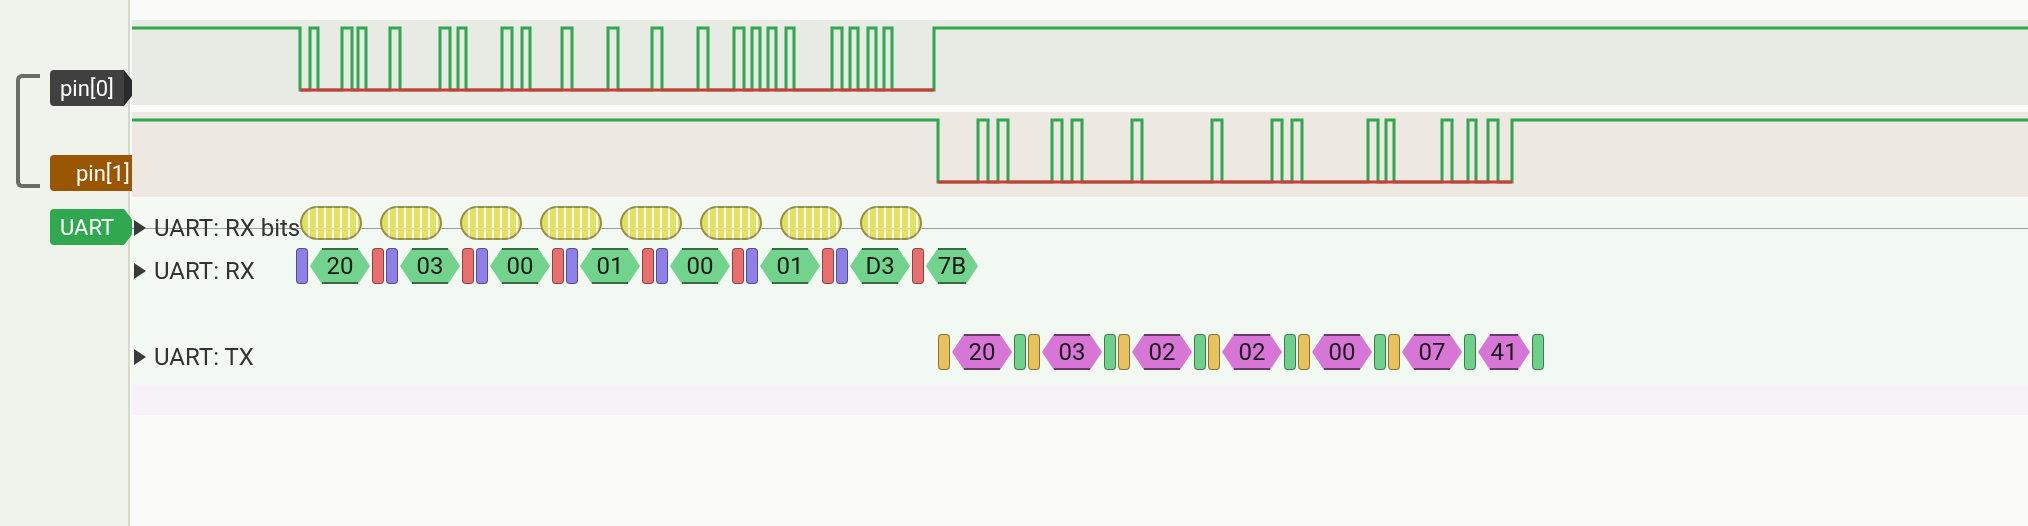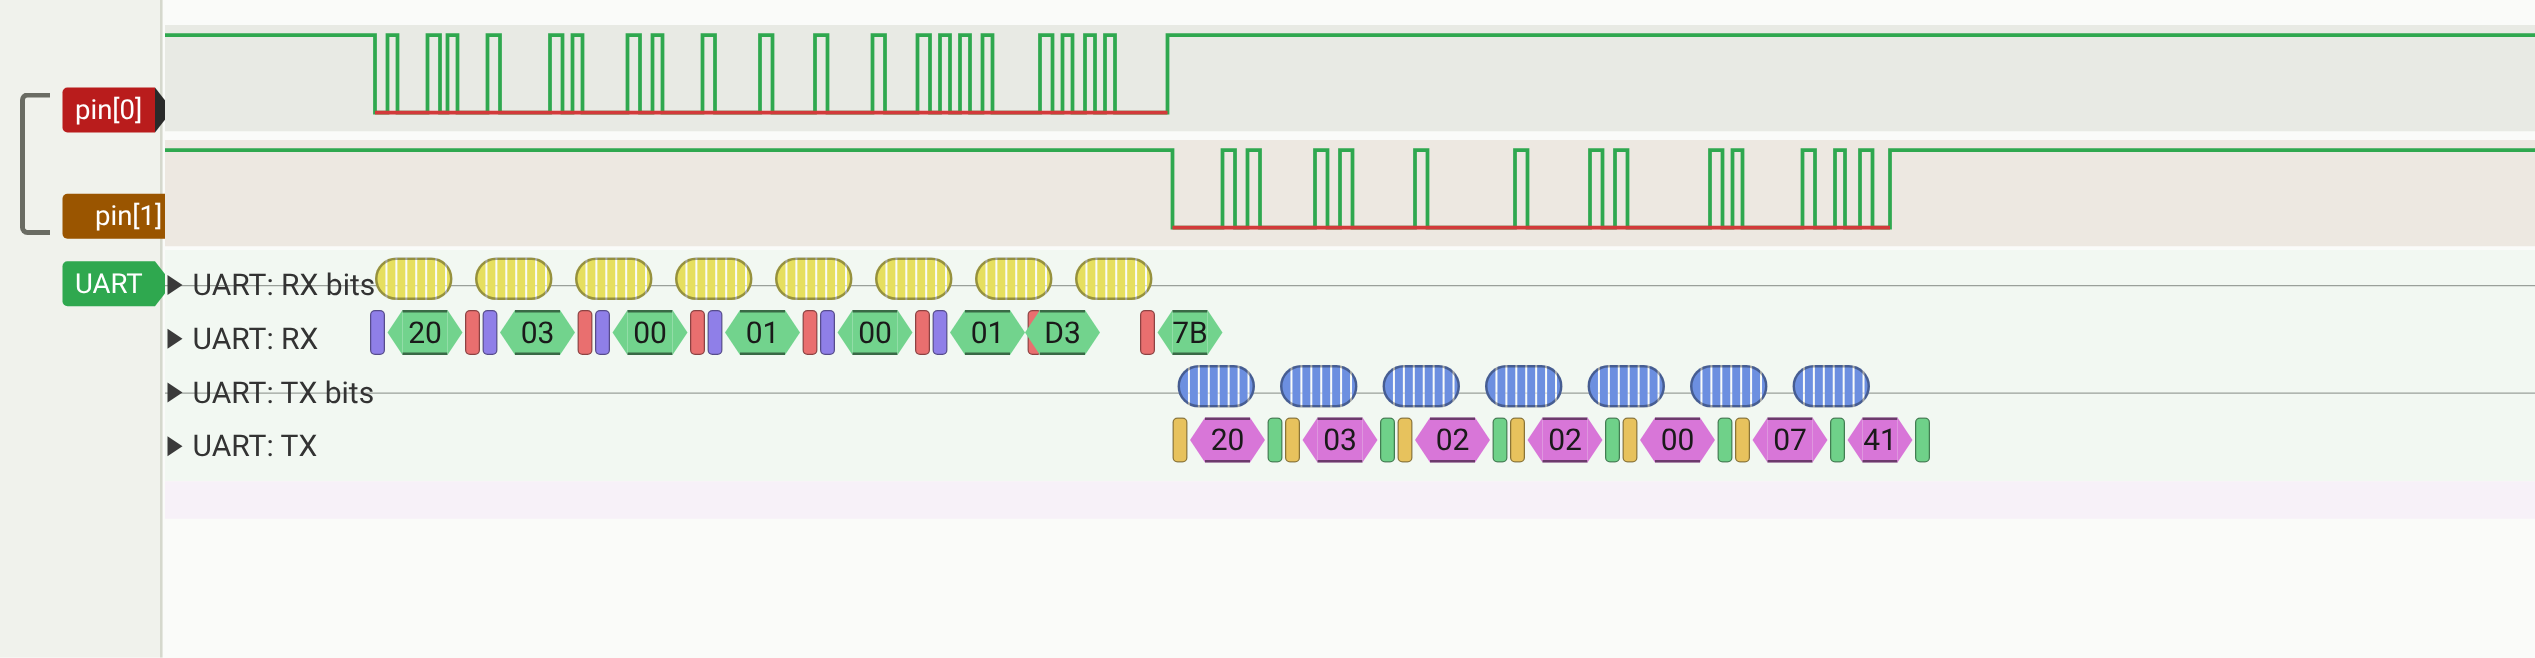--- a/index.html
+++ b/index.html
@@ -56,7 +56,7 @@
     border-top: 18px solid transparent;
     border-bottom: 18px solid transparent;
   }
-  .tag-pin0 { top: 70px; left: 50px; background: #b91c1c; }
+  .tag-pin0 { top: 70px; left: 50px; background: #404040; }
   .tag-pin0::after { border-left: 14px solid #2a2a2a; }
   .tag-pin1 { top: 155px; left: 50px; background: #9a5500; padding-left: 26px; }
   .tag-pin1::after { border-left: 14px solid #9a5500; }

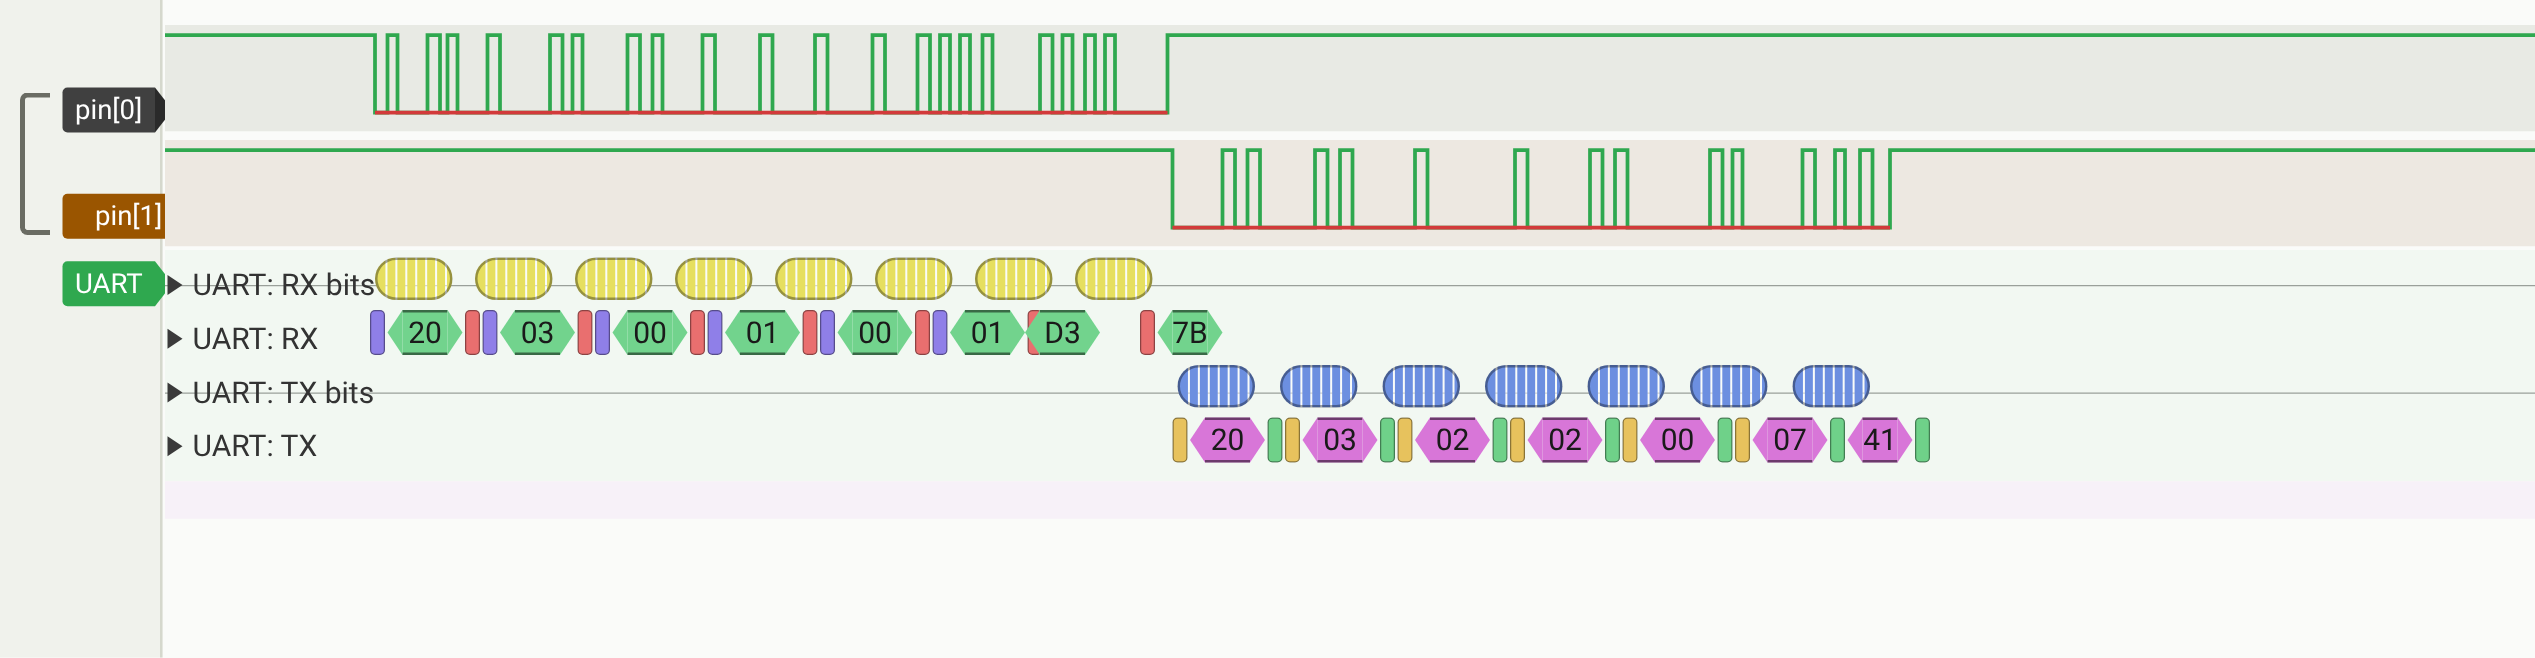--- a/index.html
+++ b/index.html
@@ -297,7 +297,7 @@
       <div class="pill p-red" style="left:690px;top:0"></div>
 
       <div class="pill p-violet" style="left:704px;top:0"></div>
-      <div class="hex hex-green" style="left:688px;width:60px">
+      <div class="hex hex-green" style="left:718px;width:60px">
           <div class="hex-body">D3</div>
         </div>
       <div class="pill p-red" style="left:780px;top:0"></div>

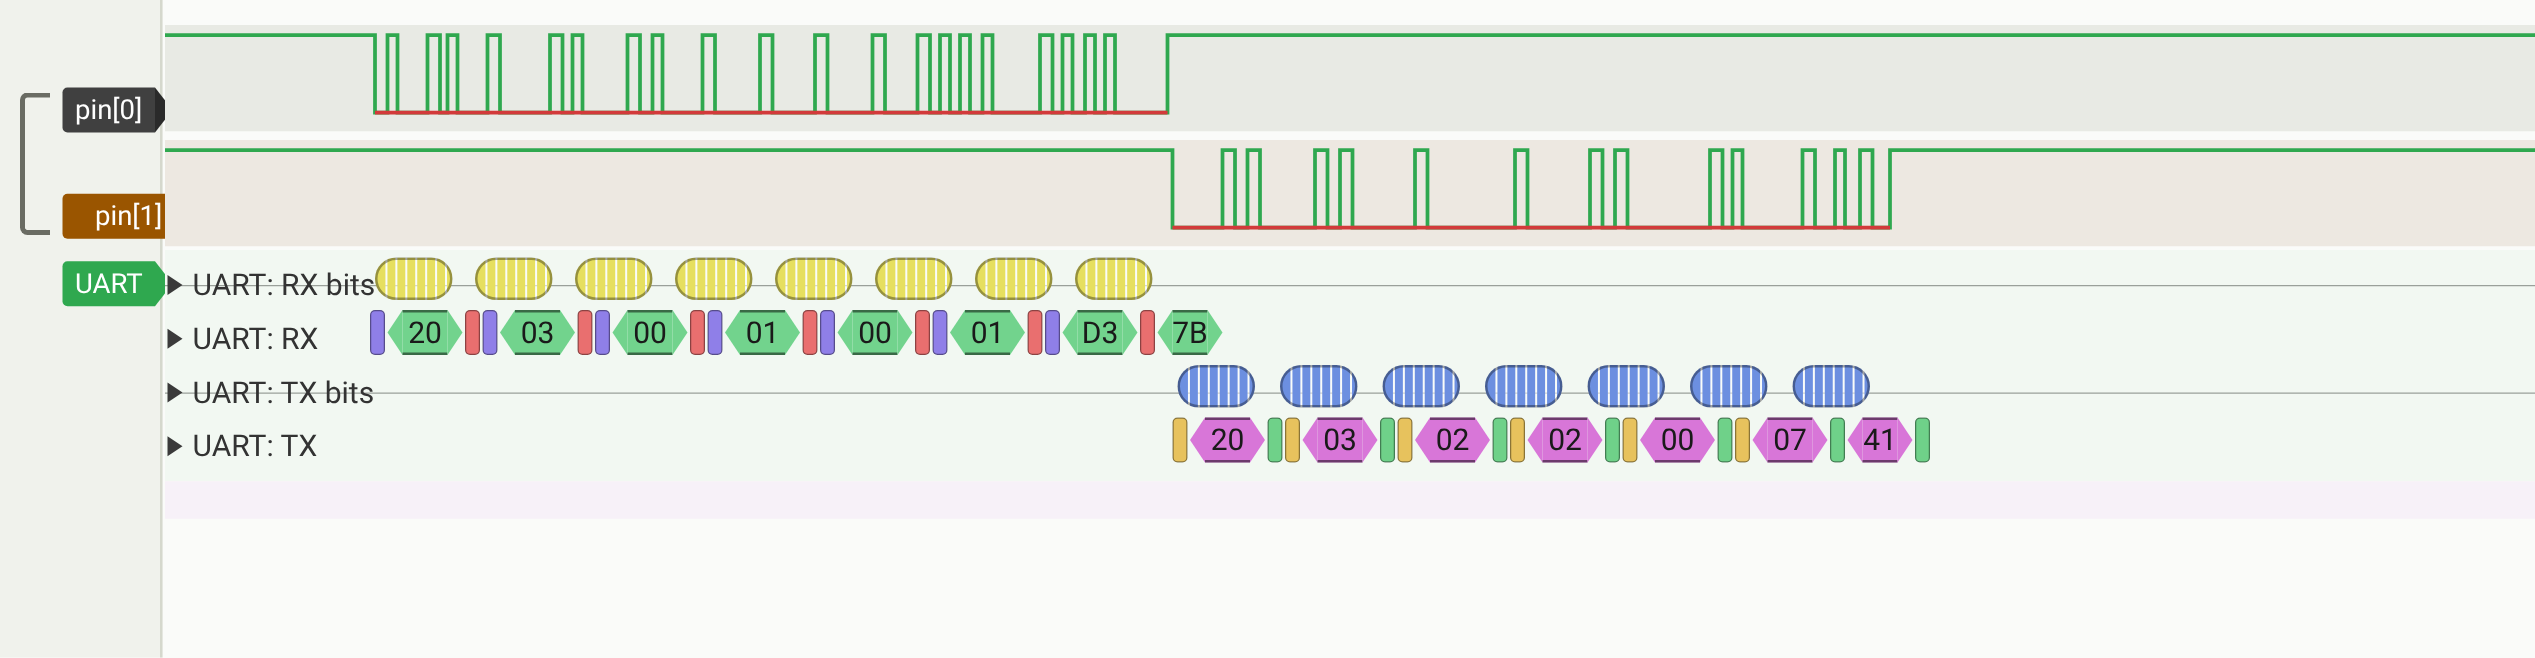--- a/index.html
+++ b/index.html
@@ -308,18 +308,6 @@
     </div>
   </div>
 
-  <div class="decoder-row row-txbits">
-    <div class="midline"></div>
-    <div class="dr-tri"></div>
-    <span class="decoder-label">UART: TX bits</span>
-    <div class="bits bits-blue" style="left:810px;width:62px"></div>
-    <div class="bits bits-blue" style="left:892px;width:62px"></div>
-    <div class="bits bits-blue" style="left:974px;width:62px"></div>
-    <div class="bits bits-blue" style="left:1056px;width:62px"></div>
-    <div class="bits bits-blue" style="left:1138px;width:62px"></div>
-    <div class="bits bits-blue" style="left:1220px;width:62px"></div>
-    <div class="bits bits-blue" style="left:1302px;width:62px"></div>
-  </div>
 
   <div class="decoder-row row-tx">
     <div class="dr-tri"></div>

